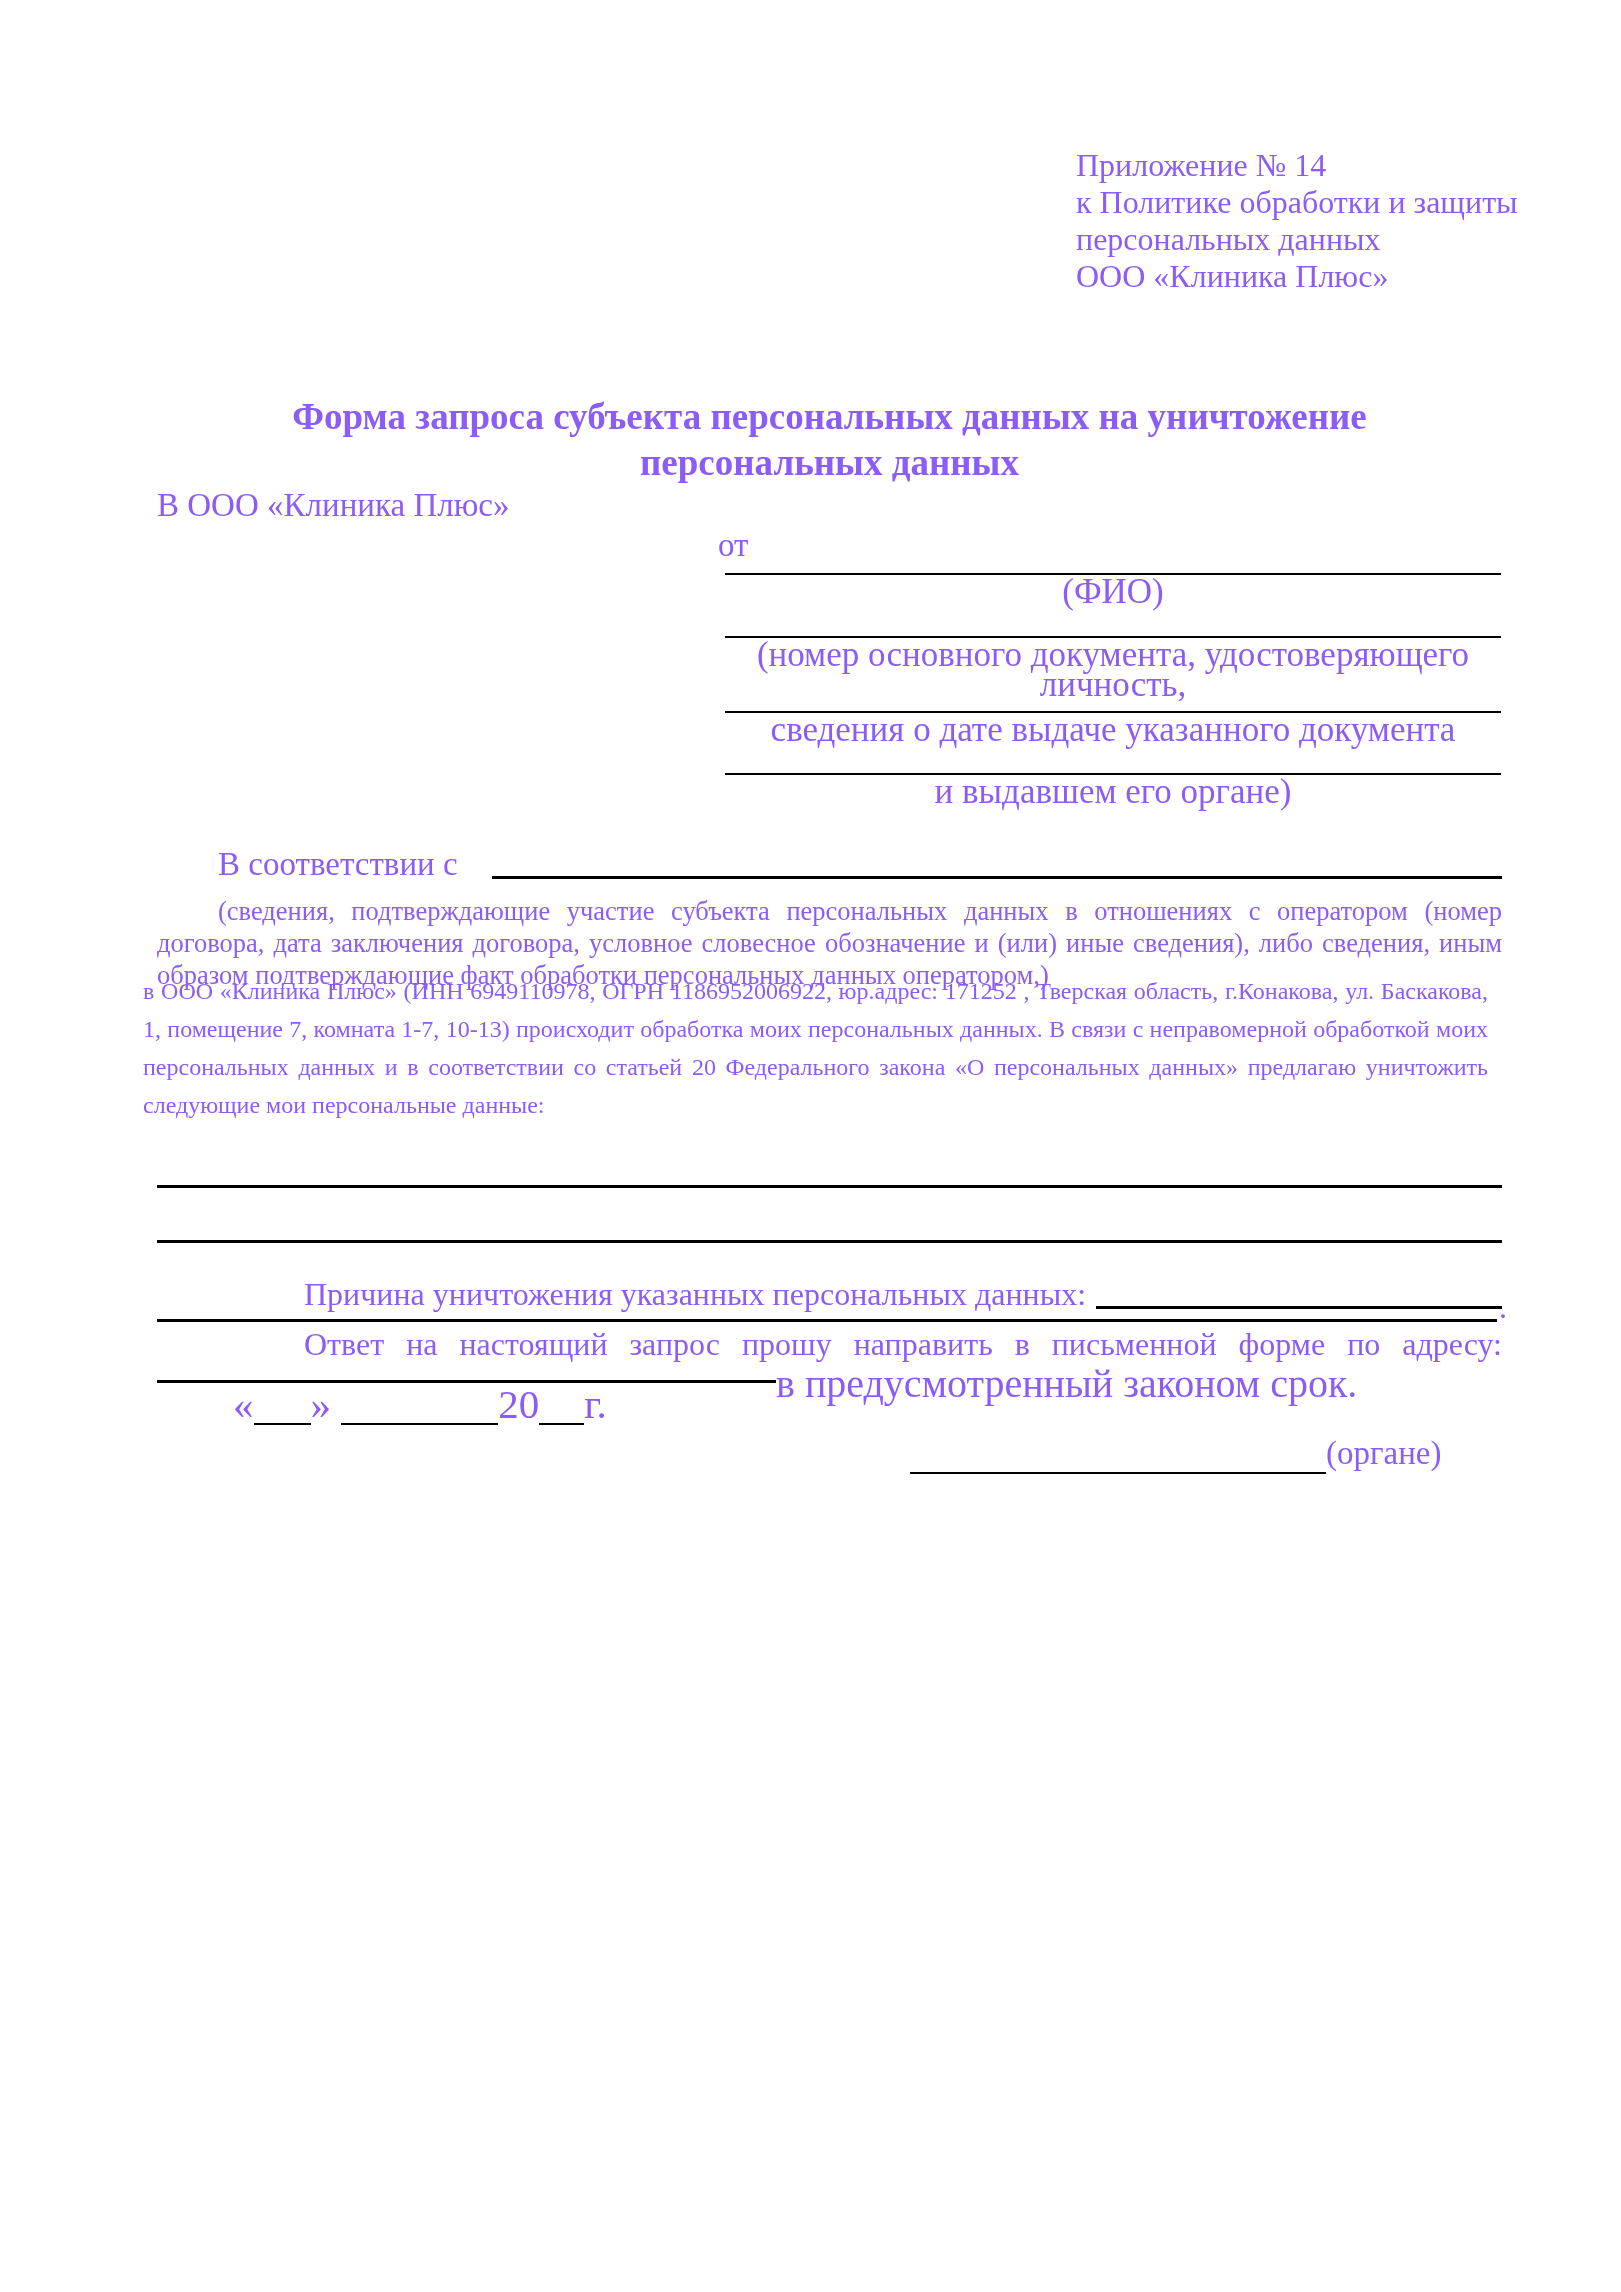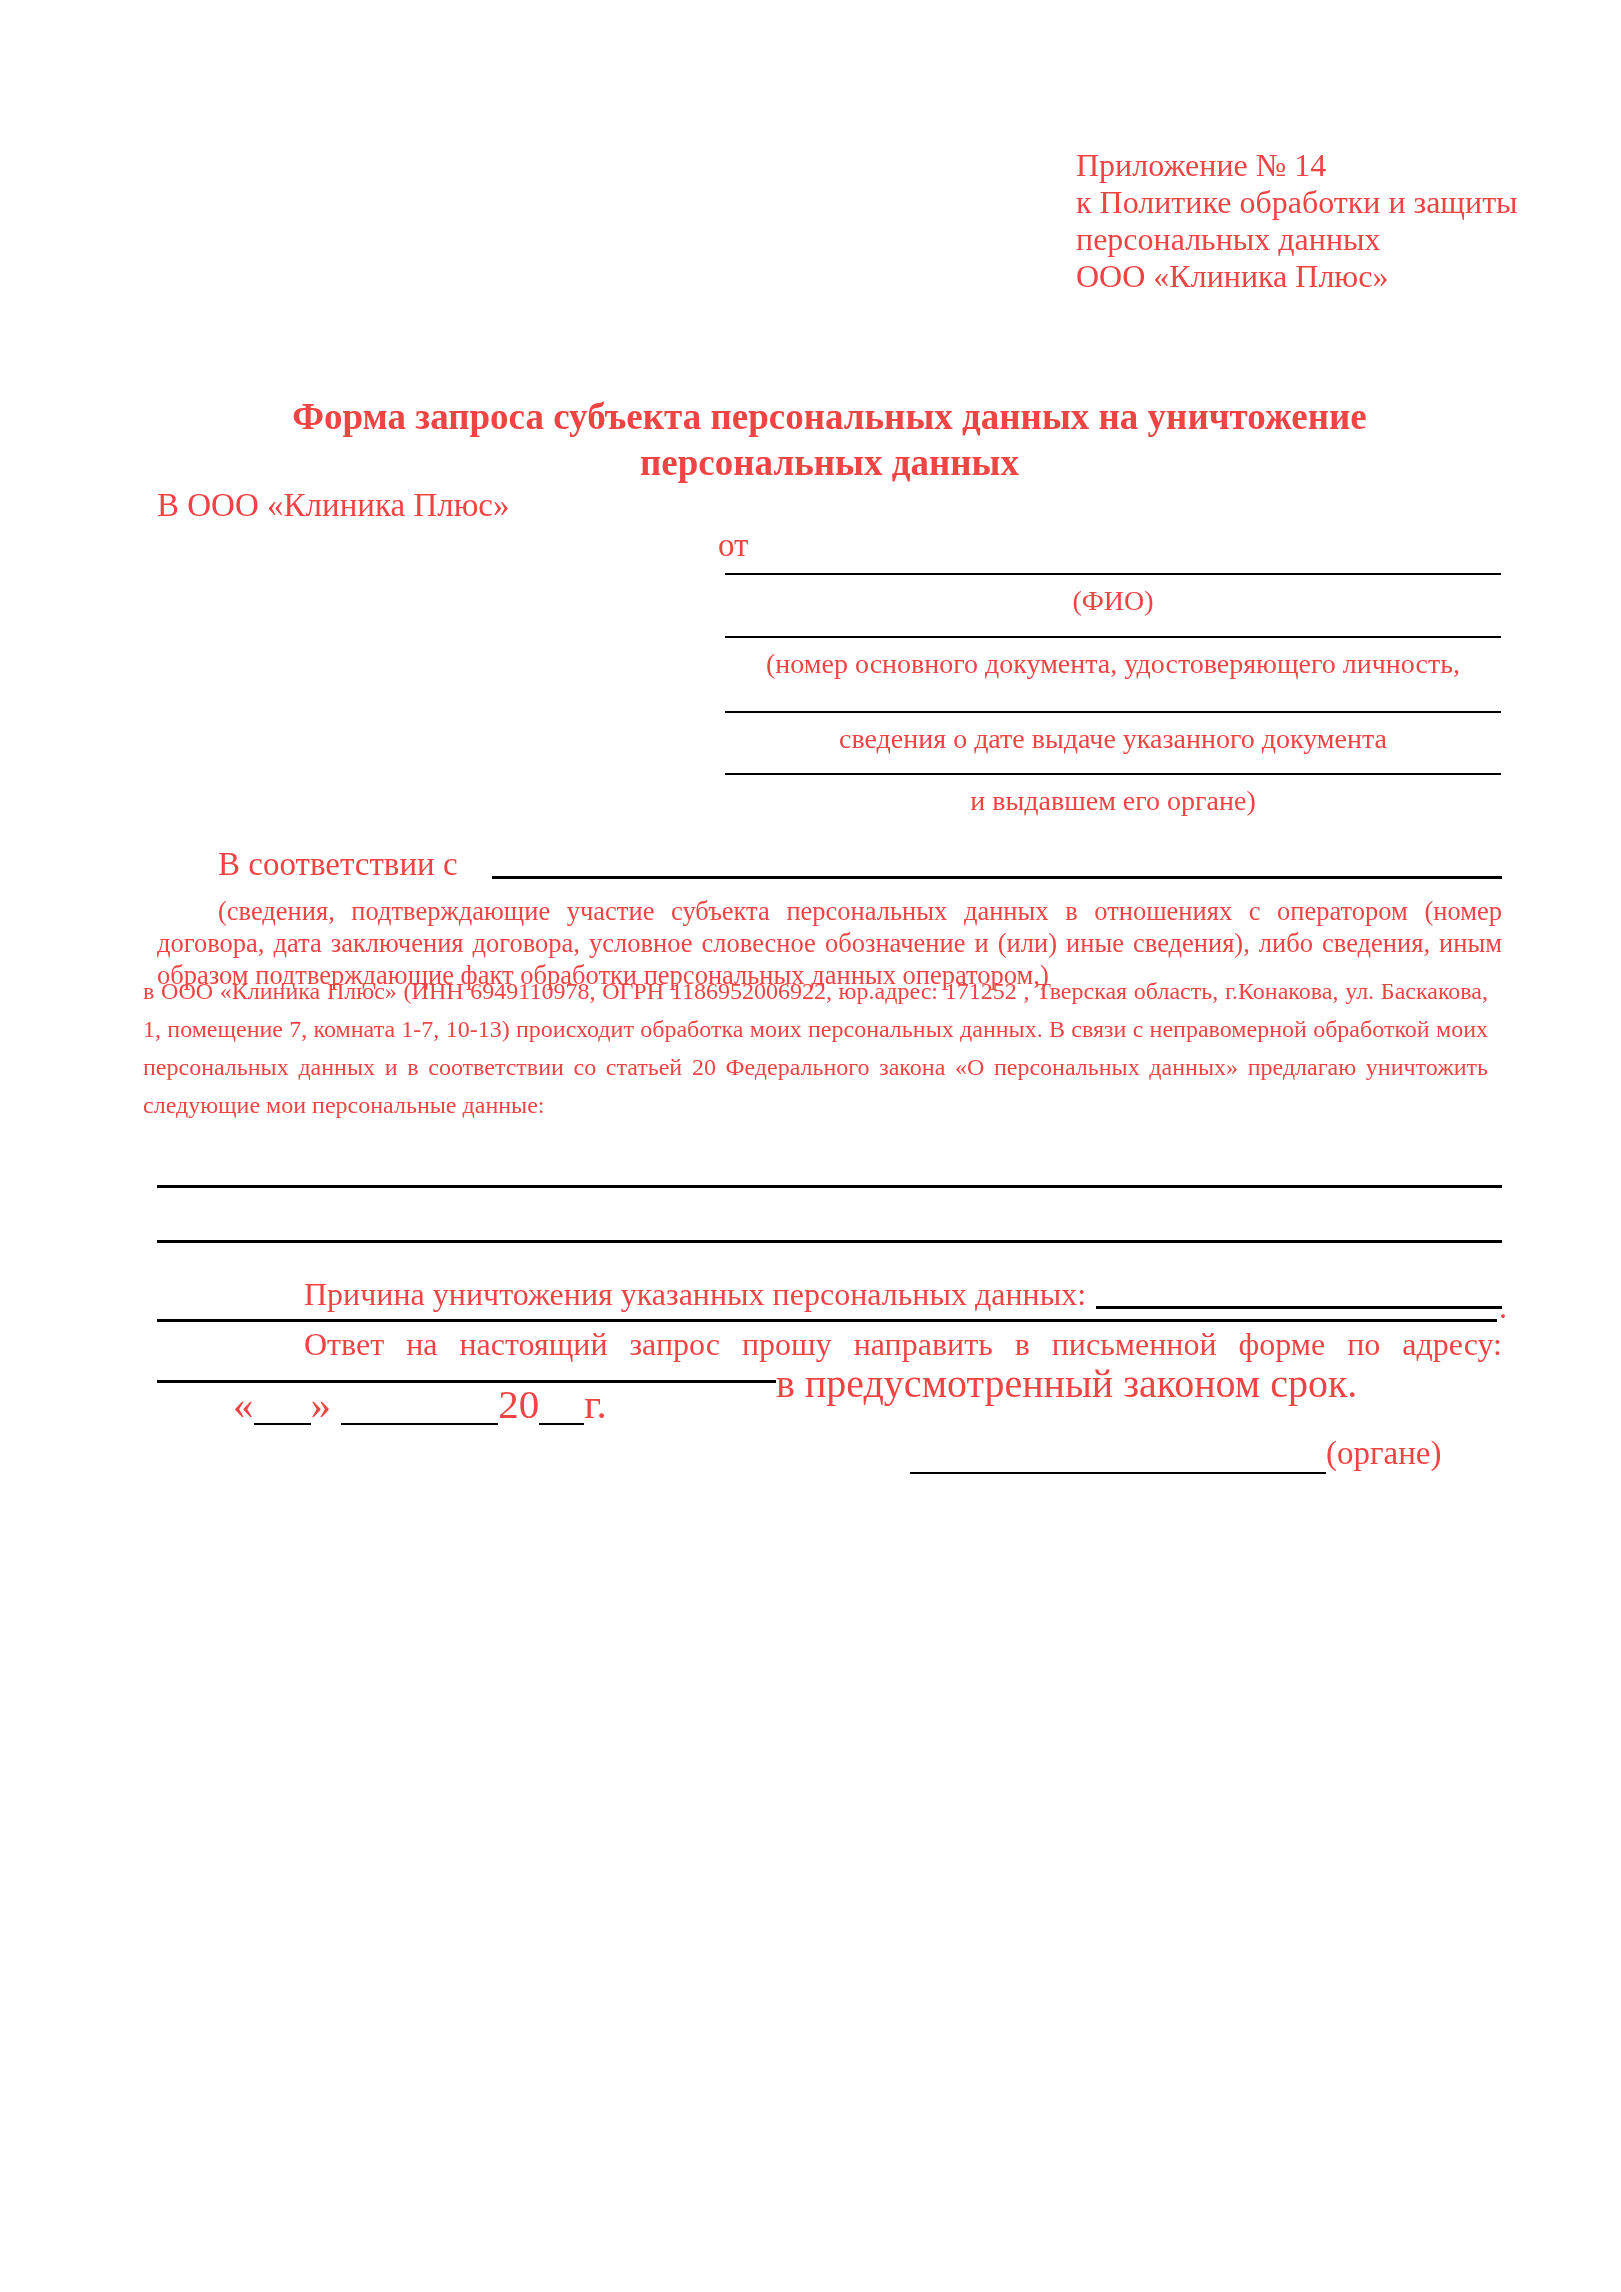--- a/index.html
+++ b/index.html
@@ -12,7 +12,7 @@
     width: 1621px;
     height: 1903px;
     background: #ffffff;
-    color: #ef4444;
+    color: #8b5cf6;
     font-family: "Liberation Serif", "DejaVu Serif", serif;
     overflow: hidden;
   }

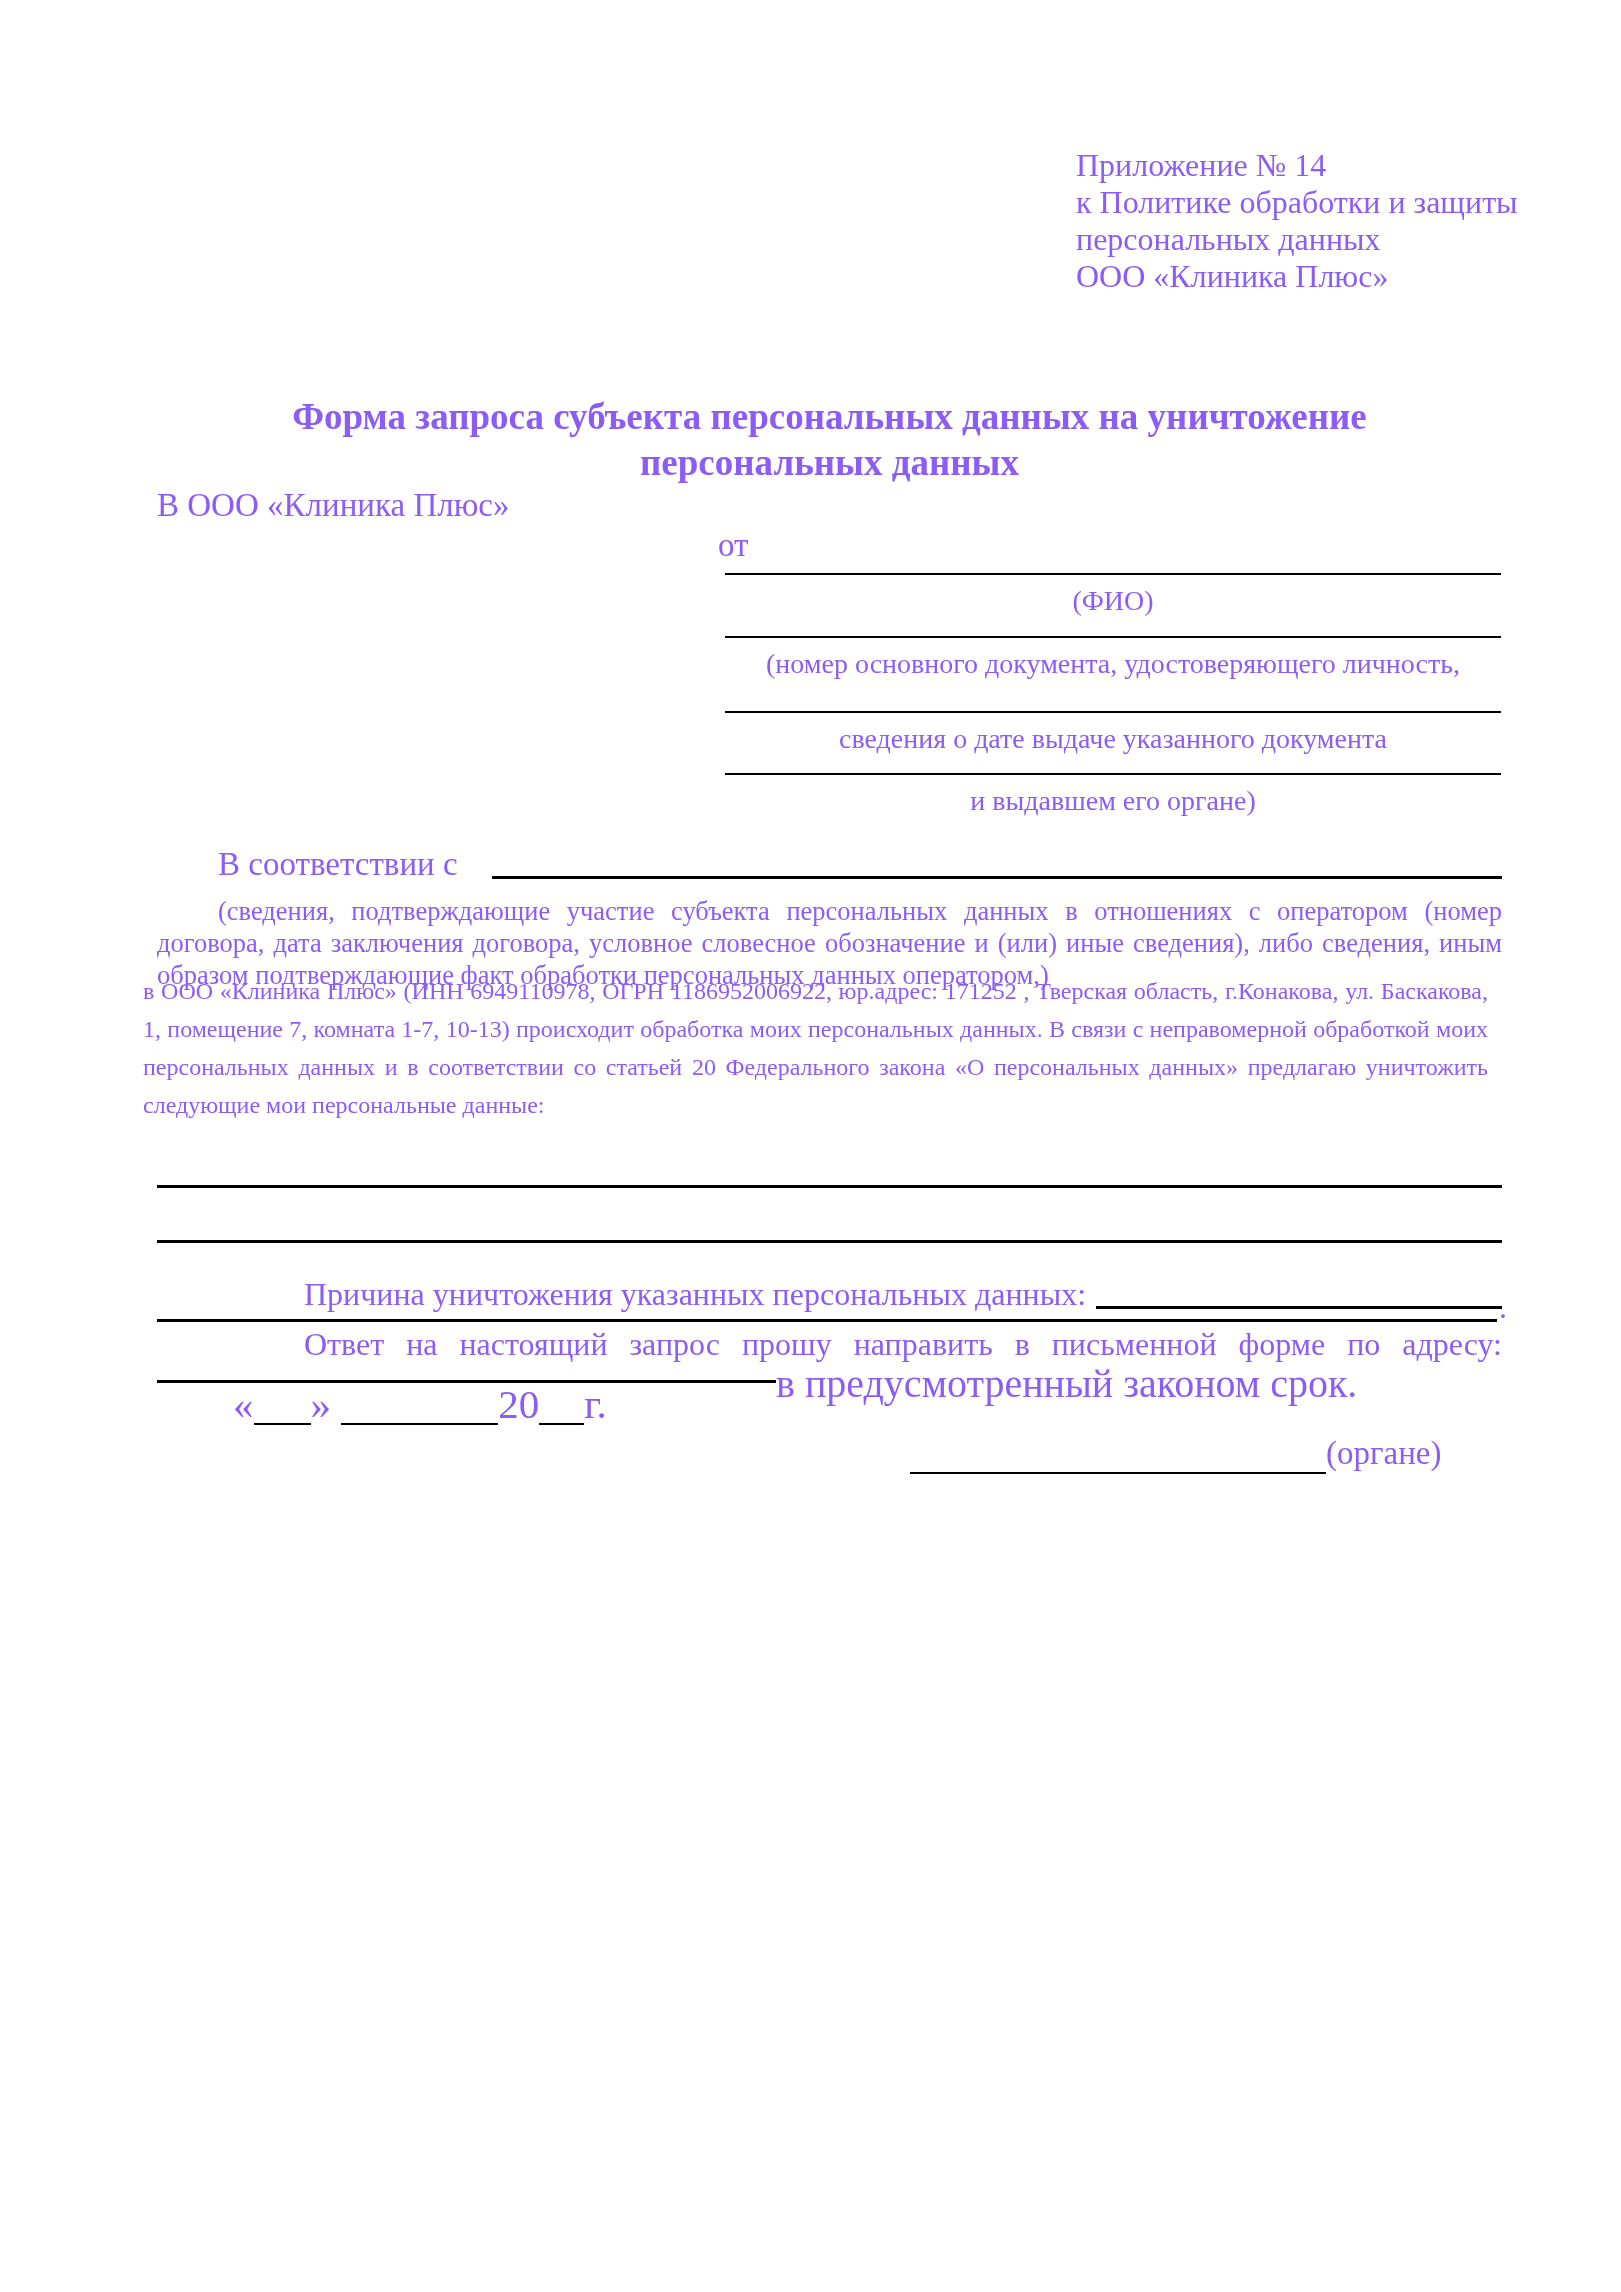--- a/index.html
+++ b/index.html
@@ -42,7 +42,7 @@
   .ufield { left: 725px; width: 776px; }
   .ufield .line { border-top: 2.9px solid #000; width: 100%; height: 0; }
   .ufield .caption {
-    text-align: center; font-size: 28px; line-height: 30px; margin-top: 11px;
+    text-align: center; font-size: 35px; line-height: 30px; margin-top: 2px;
   }
 
   

